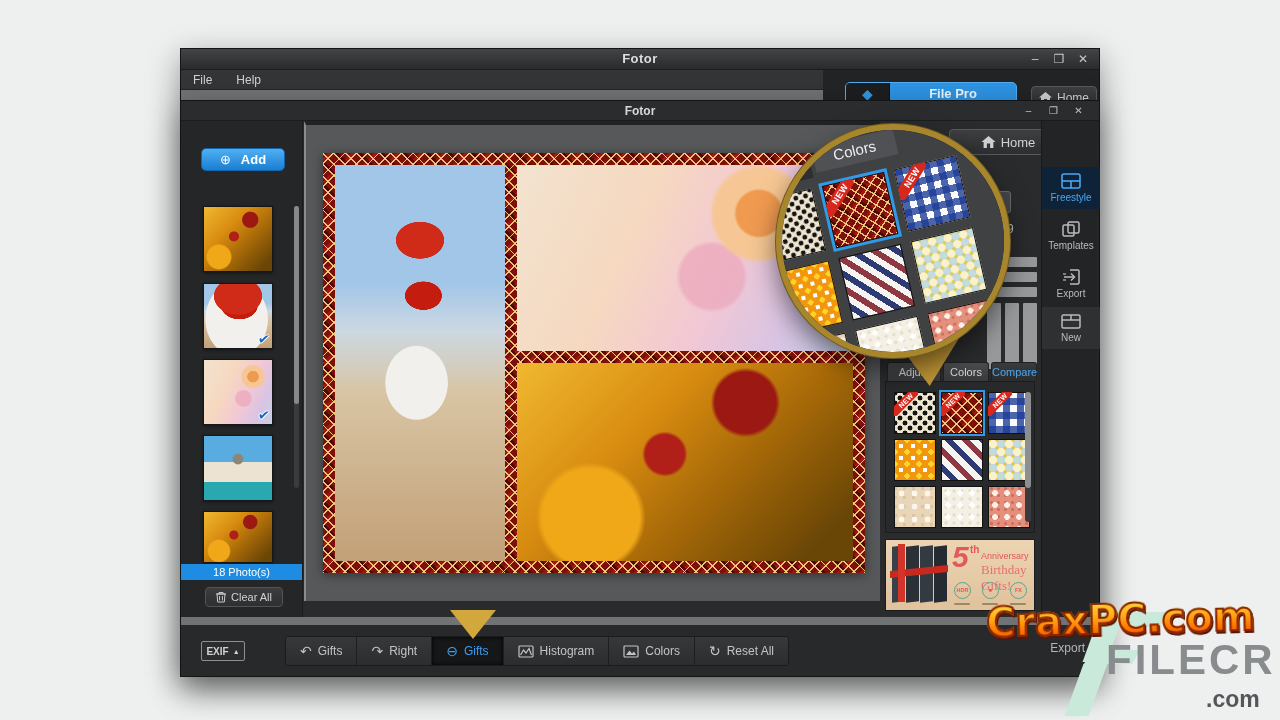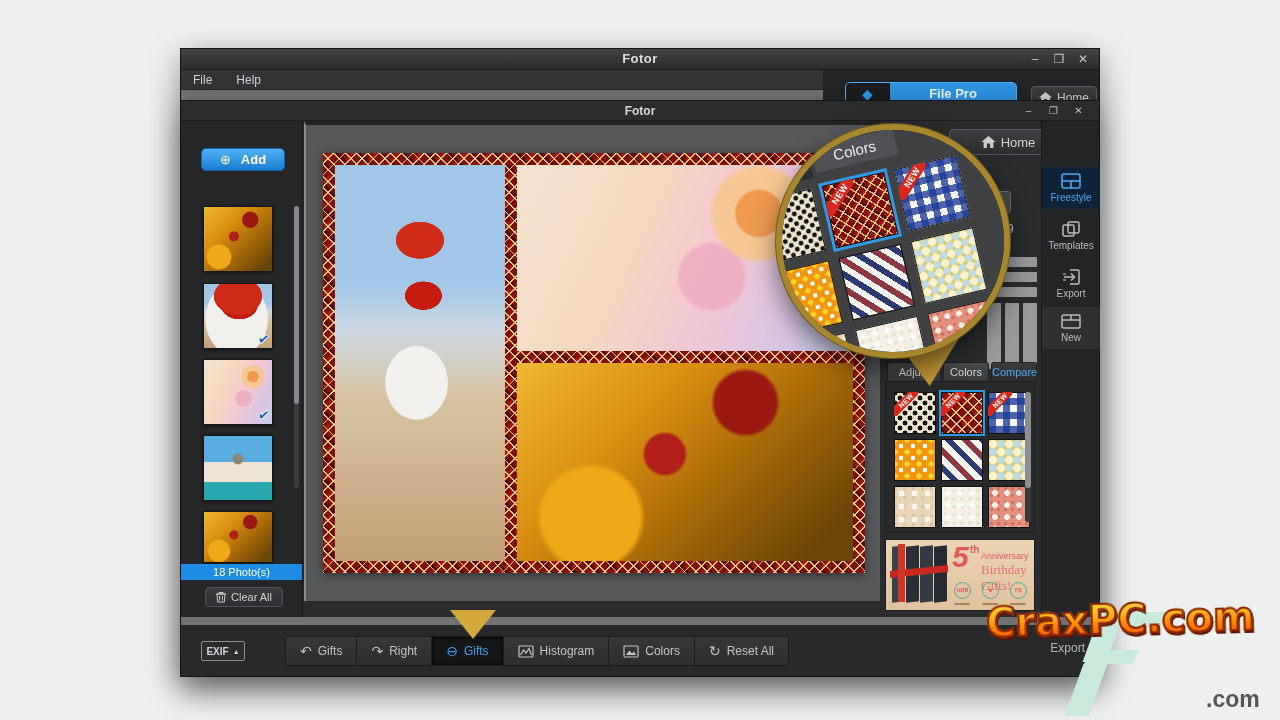--- a/index.html
+++ b/index.html
@@ -414,6 +414,7 @@
     <div class="fc-slat" style="left:40px; top:40px; width:48px; height:14px; transform:skewX(-30deg);"></div>
     <div class="fc-slat" style="left:44px; top:0px; width:24px; height:52px; transform:skewX(-20deg);"></div>
     <div class="fc-slat" style="left:26px; top:54px; width:24px; height:52px; transform:skewX(-20deg);"></div>
+    <div class="fc-text">FILECR</div>
     <div class="fc-tld">.com</div>
   </div>
 

